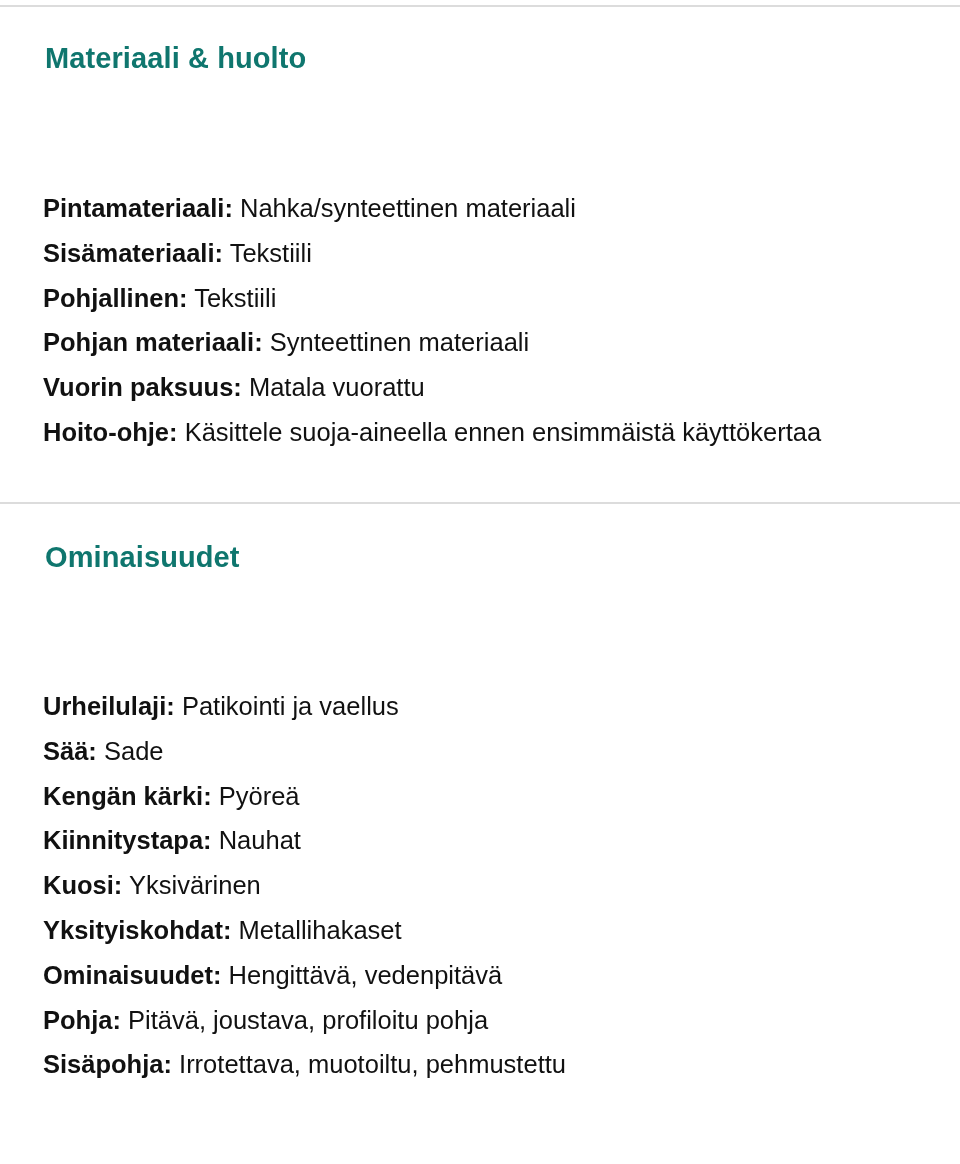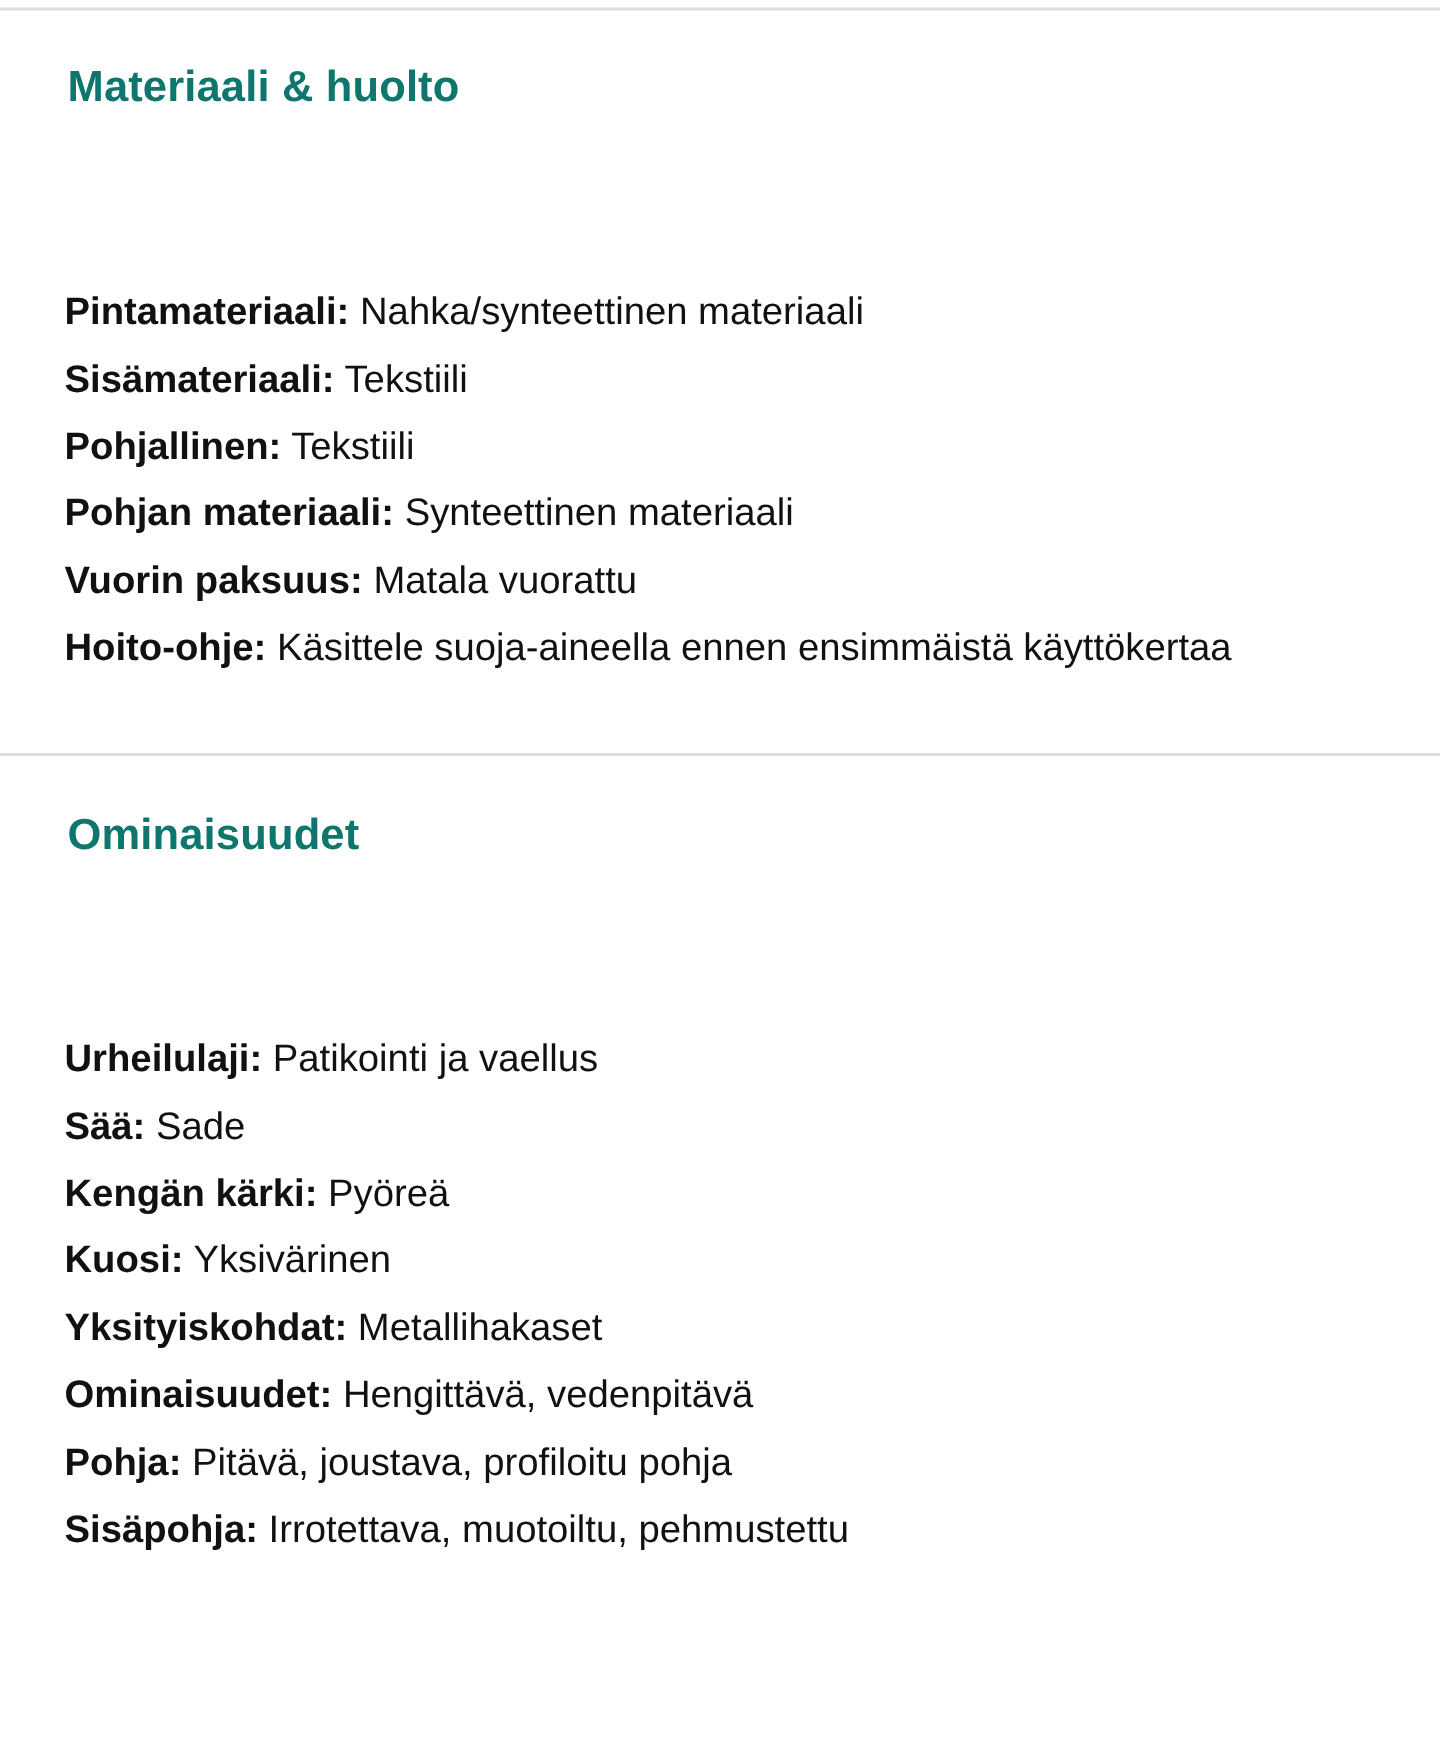--- a/index.html
+++ b/index.html
@@ -111,6 +111,10 @@
       <span class="spec-value">Pyöreä</span>
     </li>
     <li class="spec-row">
+      <span class="spec-label">Kiinnitystapa:</span>
+      <span class="spec-value">Nauhat</span>
+    </li>
+    <li class="spec-row">
       <span class="spec-label">Kuosi:</span>
       <span class="spec-value">Yksivärinen</span>
     </li>

